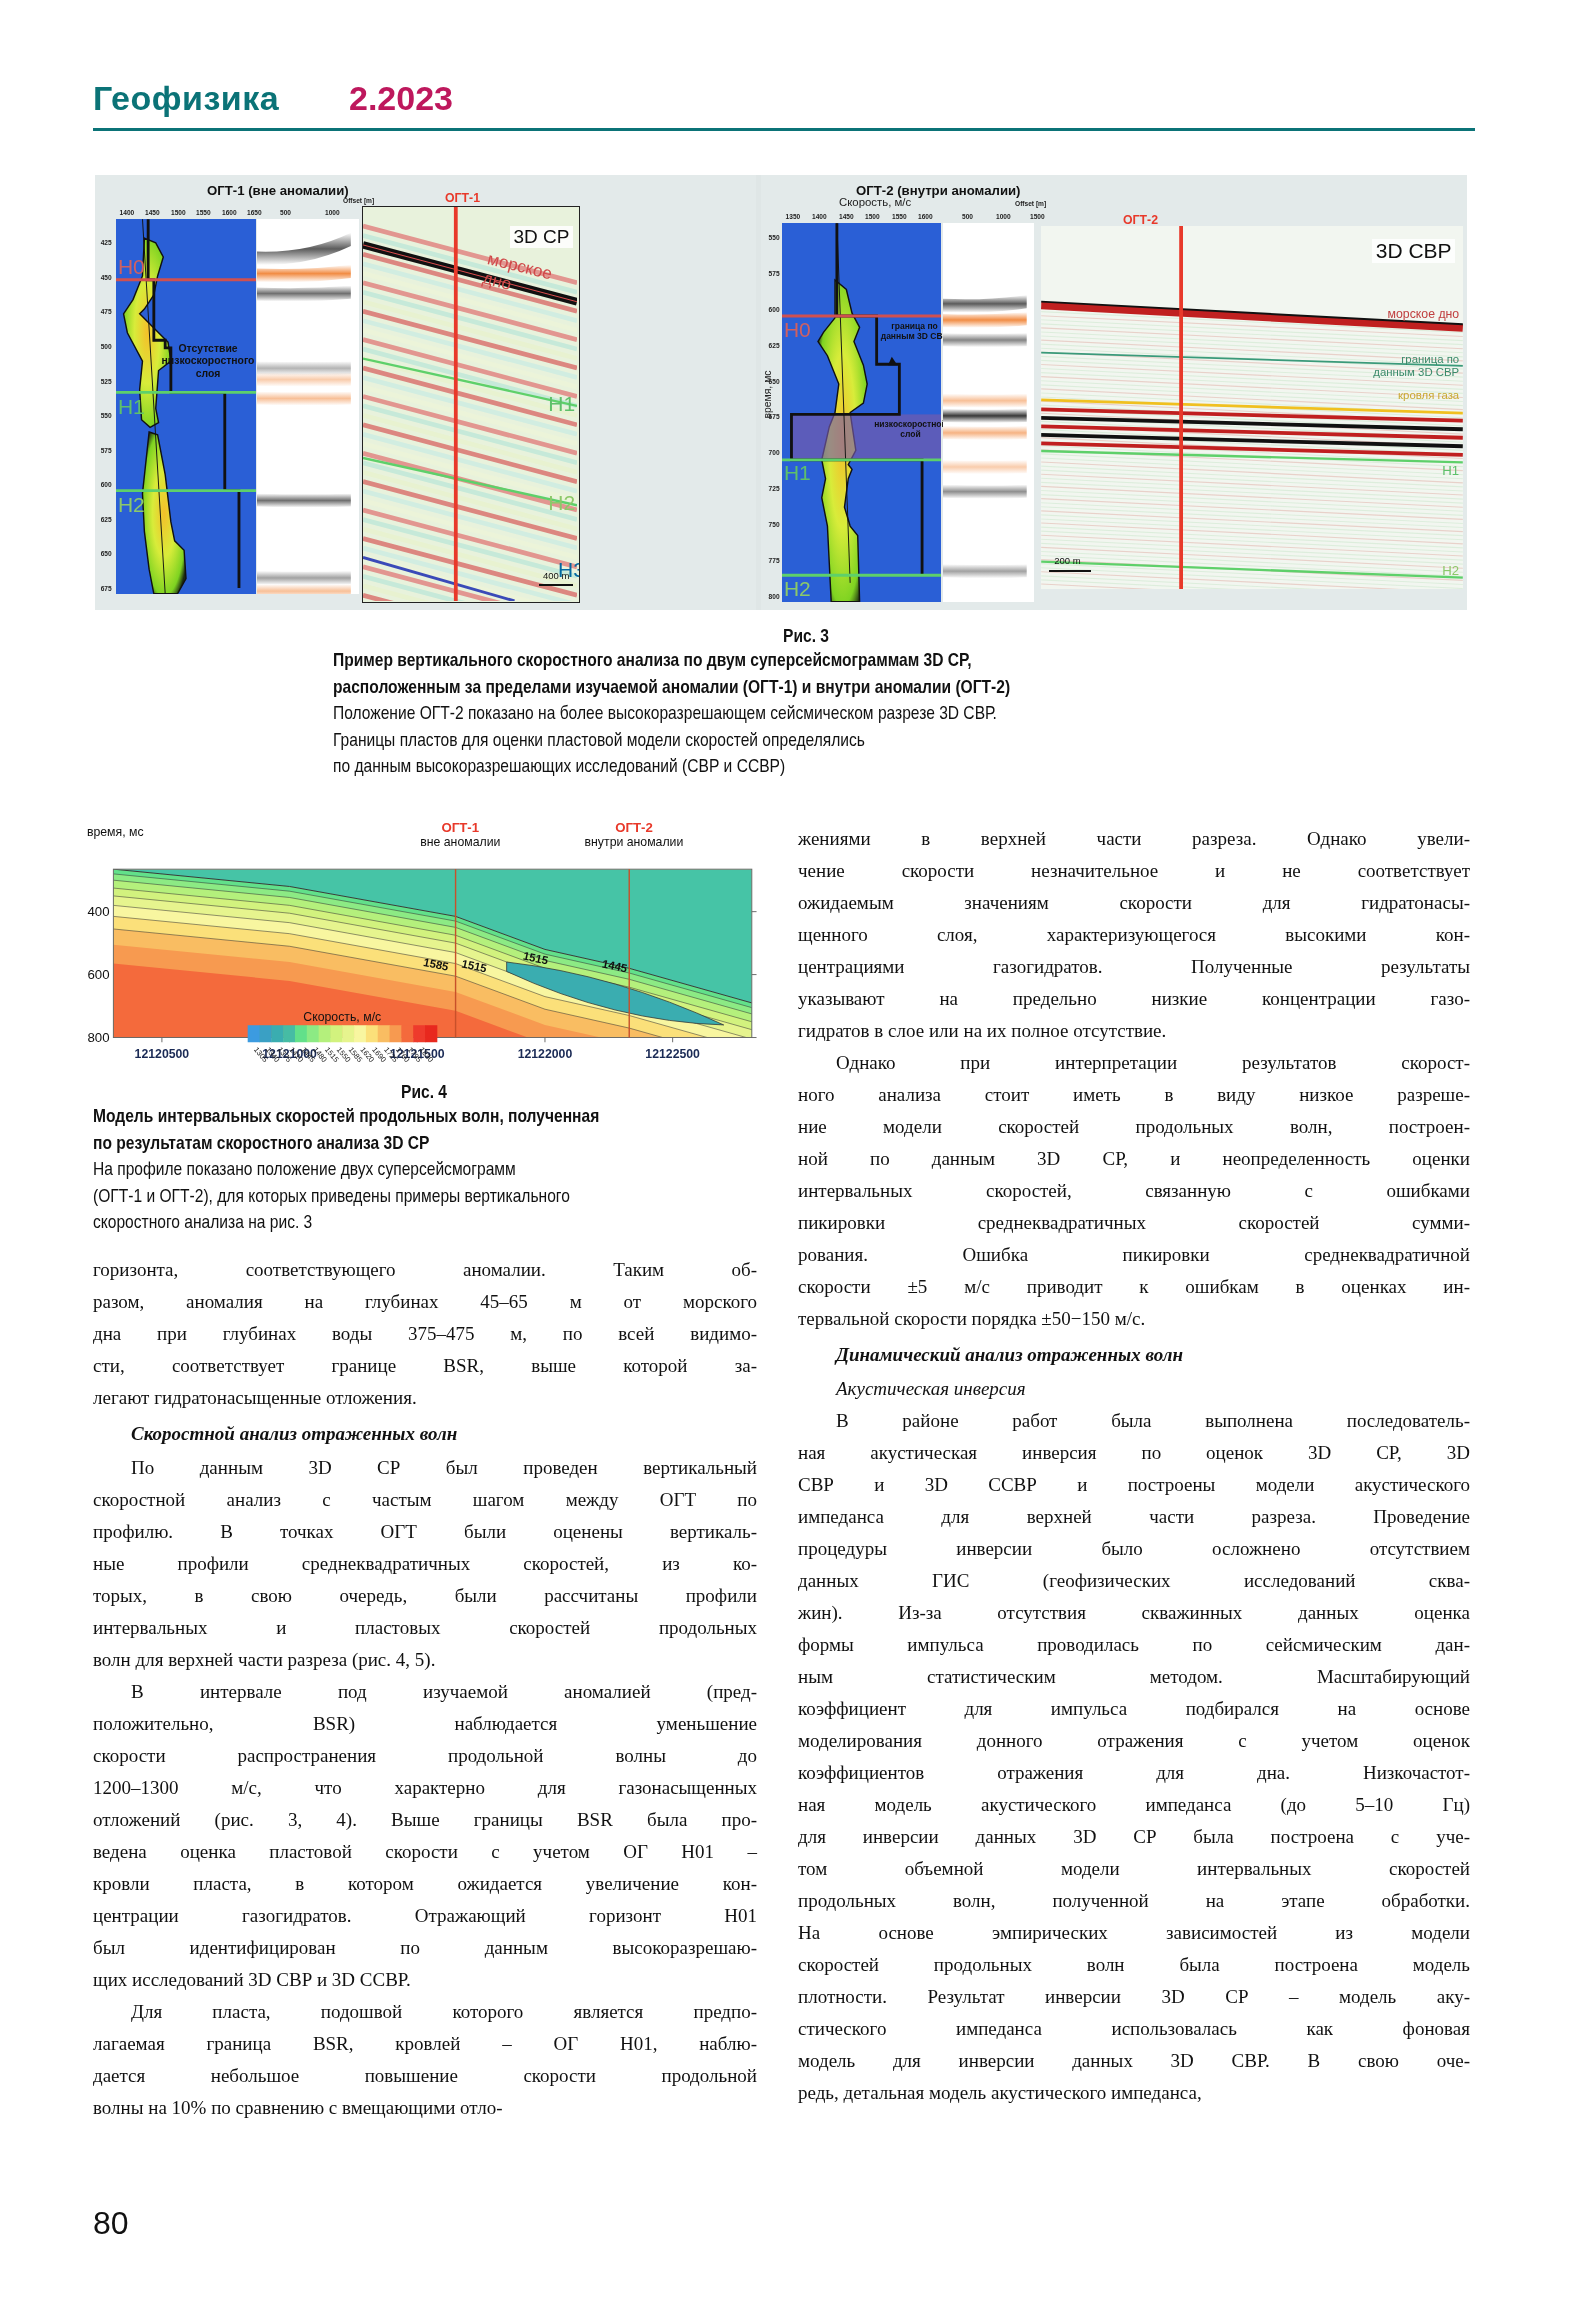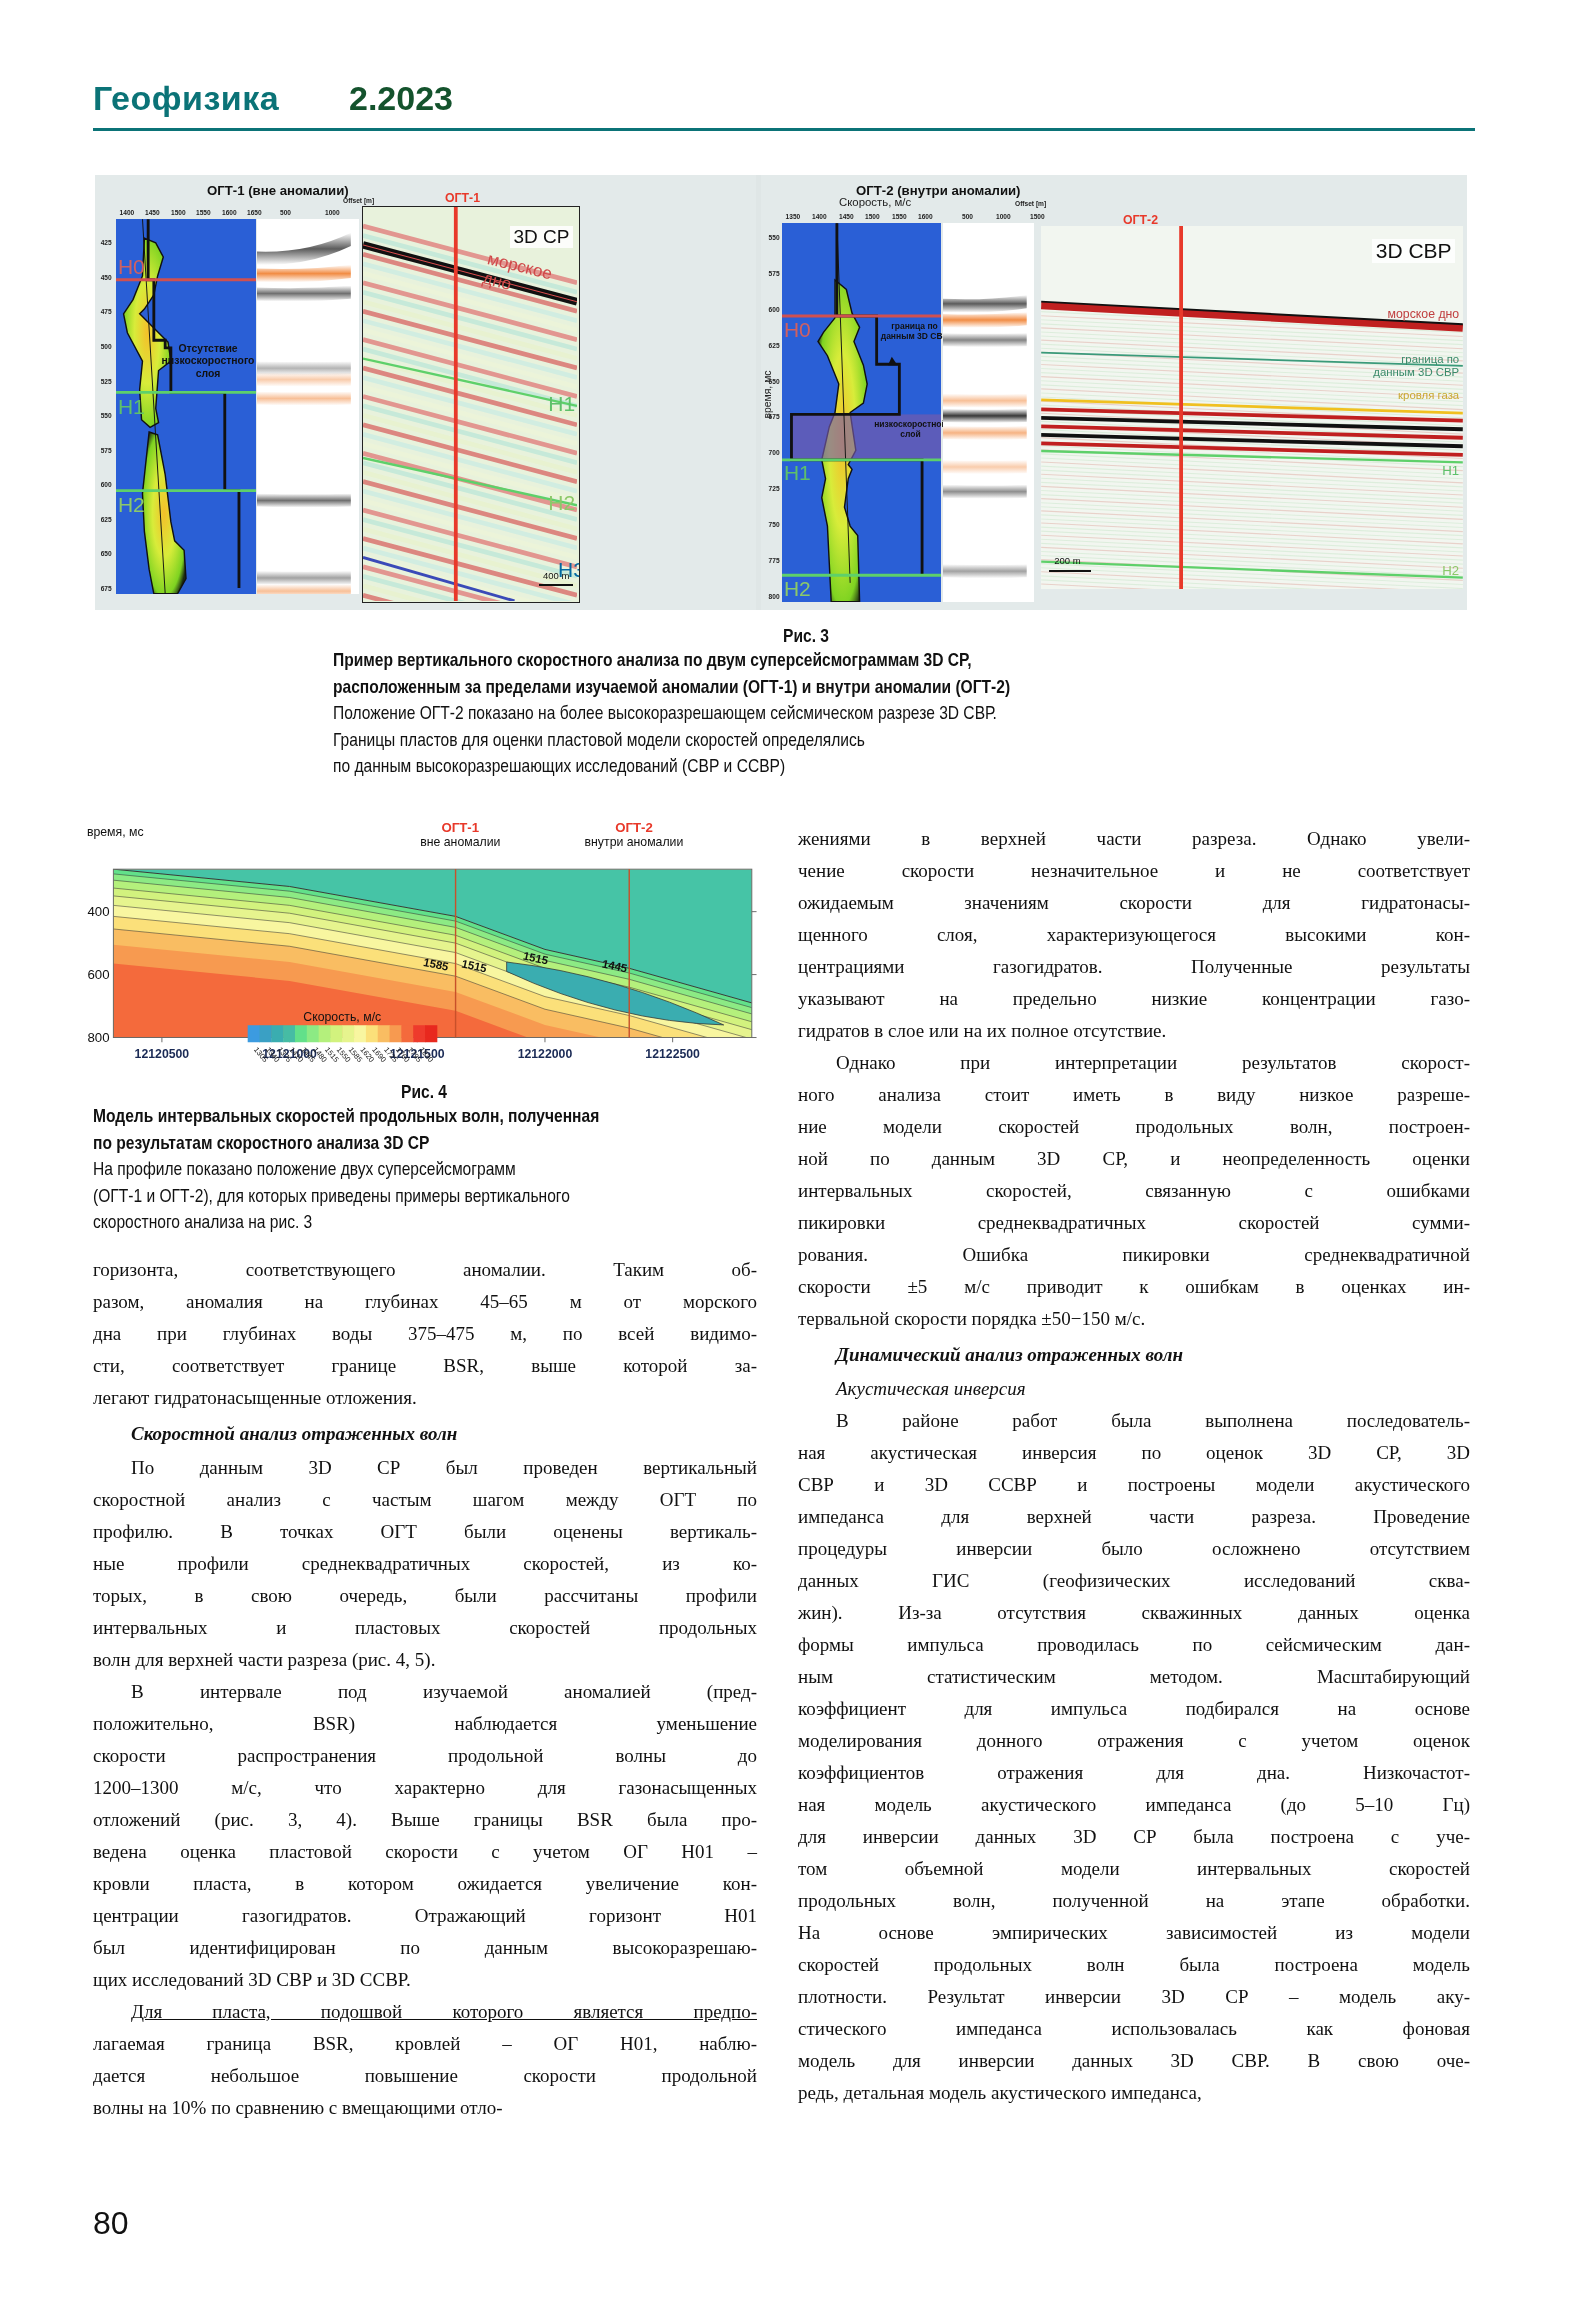--- a/index.html
+++ b/index.html
@@ -9,7 +9,7 @@
   
   .hdr { position: absolute; left: 93px; top: 79px; width: 1382px; height: 53px; }
   .hdr-journal { position: absolute; left: 0; top: 0; font-family: "Liberation Sans", sans-serif; font-weight: bold; font-size: 34px; color: #0b7377; letter-spacing: 0.5px; }
-  .hdr-issue { position: absolute; left: 256px; top: 0; font-family: "Liberation Sans", sans-serif; font-weight: bold; font-size: 34px; color: #14532d; }
+  .hdr-issue { position: absolute; left: 256px; top: 0; font-family: "Liberation Sans", sans-serif; font-weight: bold; font-size: 34px; color: #be185d; }
   .hdr-rule { position: absolute; left: 93px; top: 128px; width: 1382px; height: 2.8px; background: #0b7377; }
 
   

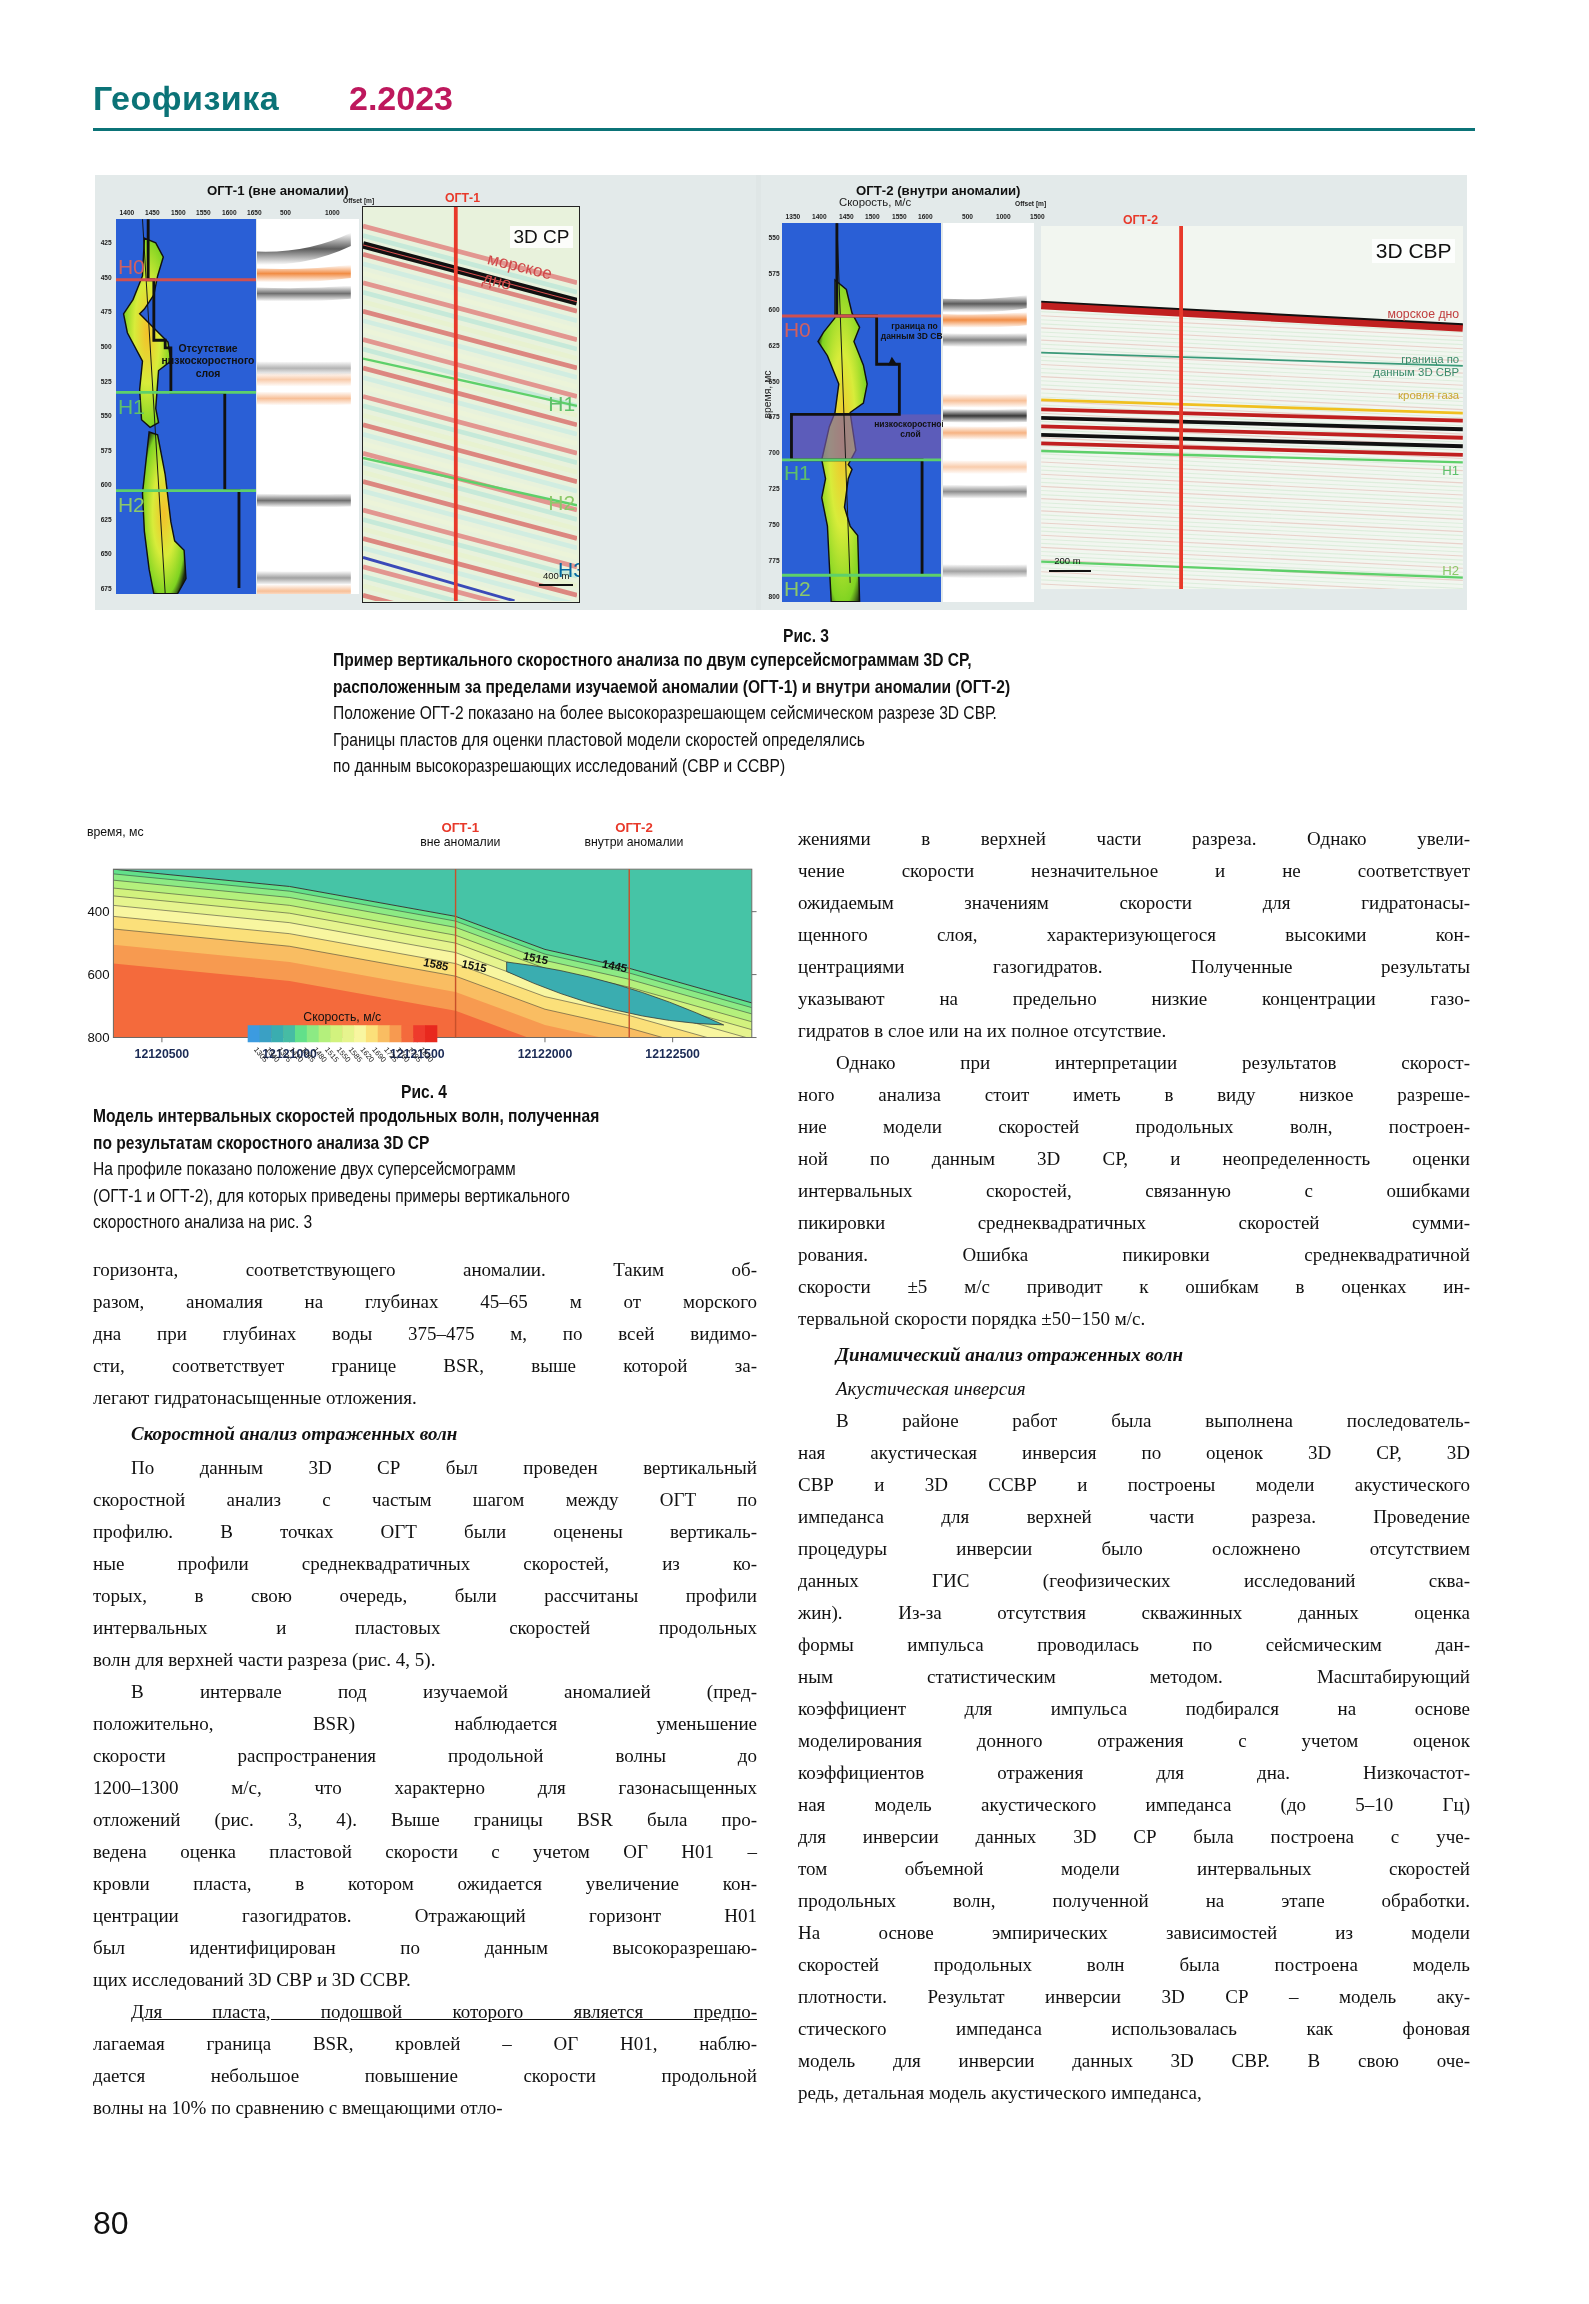--- a/index.html
+++ b/index.html
@@ -637,7 +637,7 @@
       <span class="line last">щих исследований 3D СВР и 3D ССВР.</span>
     </p>
     <p>
-      <span class="line" style="text-indent: 38px; text-decoration: underline;">Для пласта, подошвой которого является предпо-</span>
+      <span class="line" style="text-indent: 38px;">Для пласта, подошвой которого является предпо-</span>
       <span class="line">лагаемая граница BSR, кровлей – ОГ H01, наблю-</span>
       <span class="line">дается небольшое повышение скорости продольной</span>
       <span class="line last">волны на 10% по сравнению с вмещающими отло-</span>

